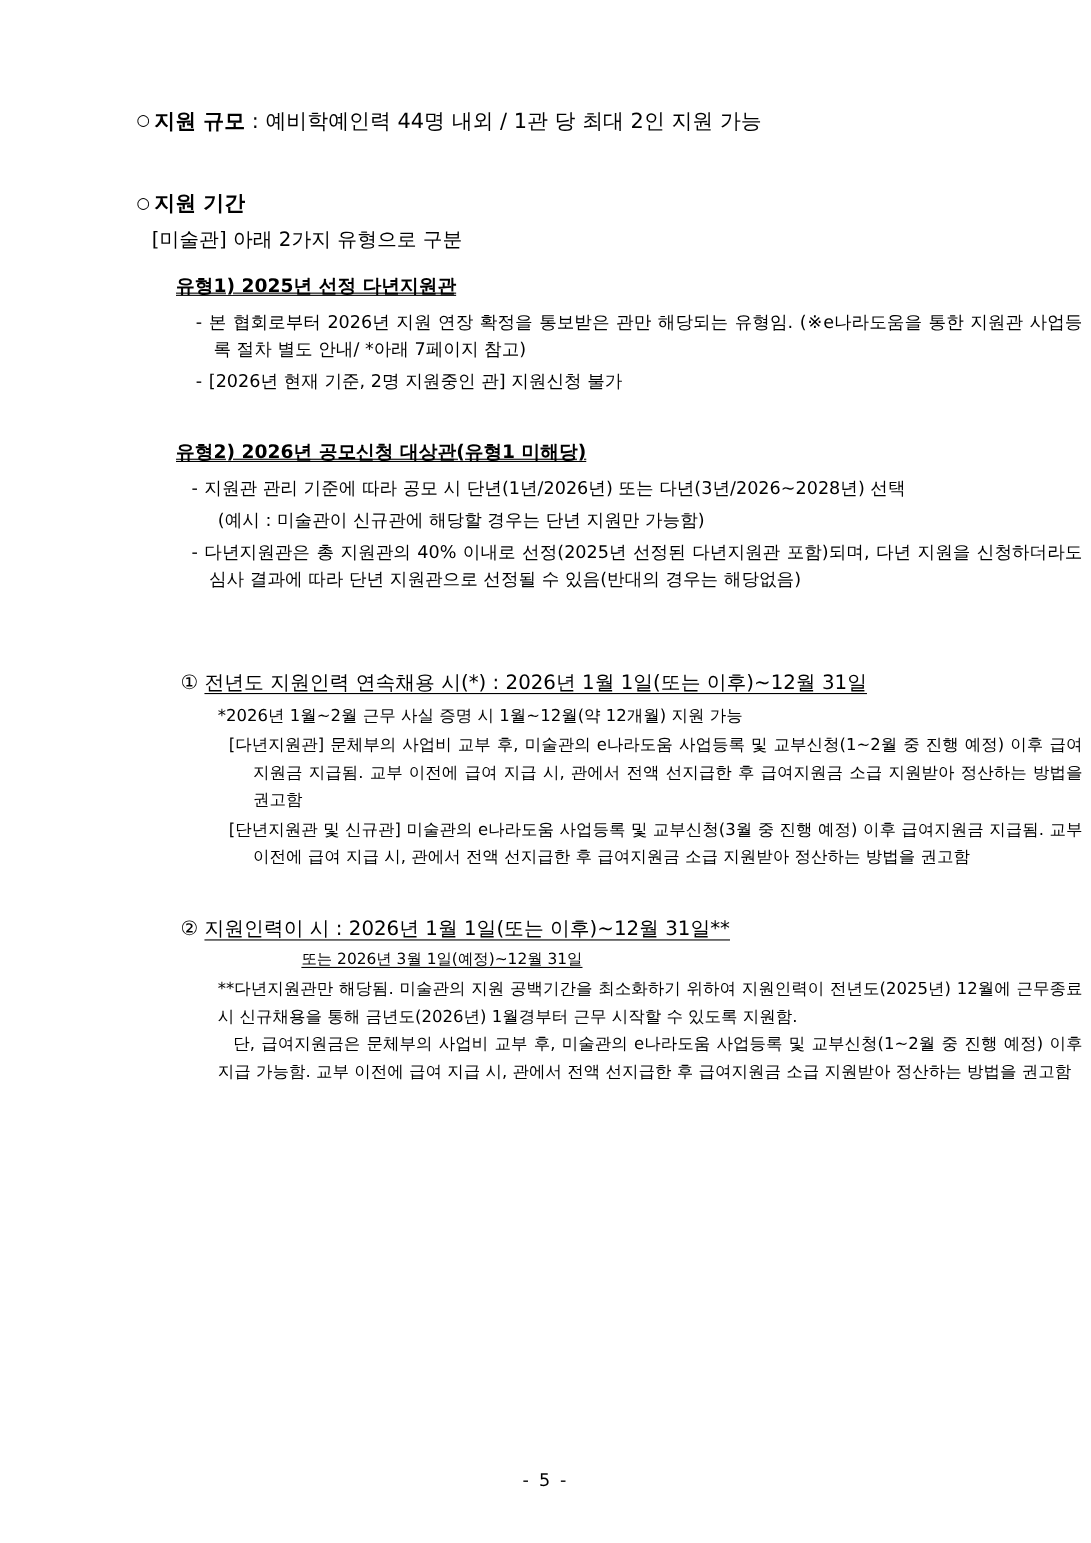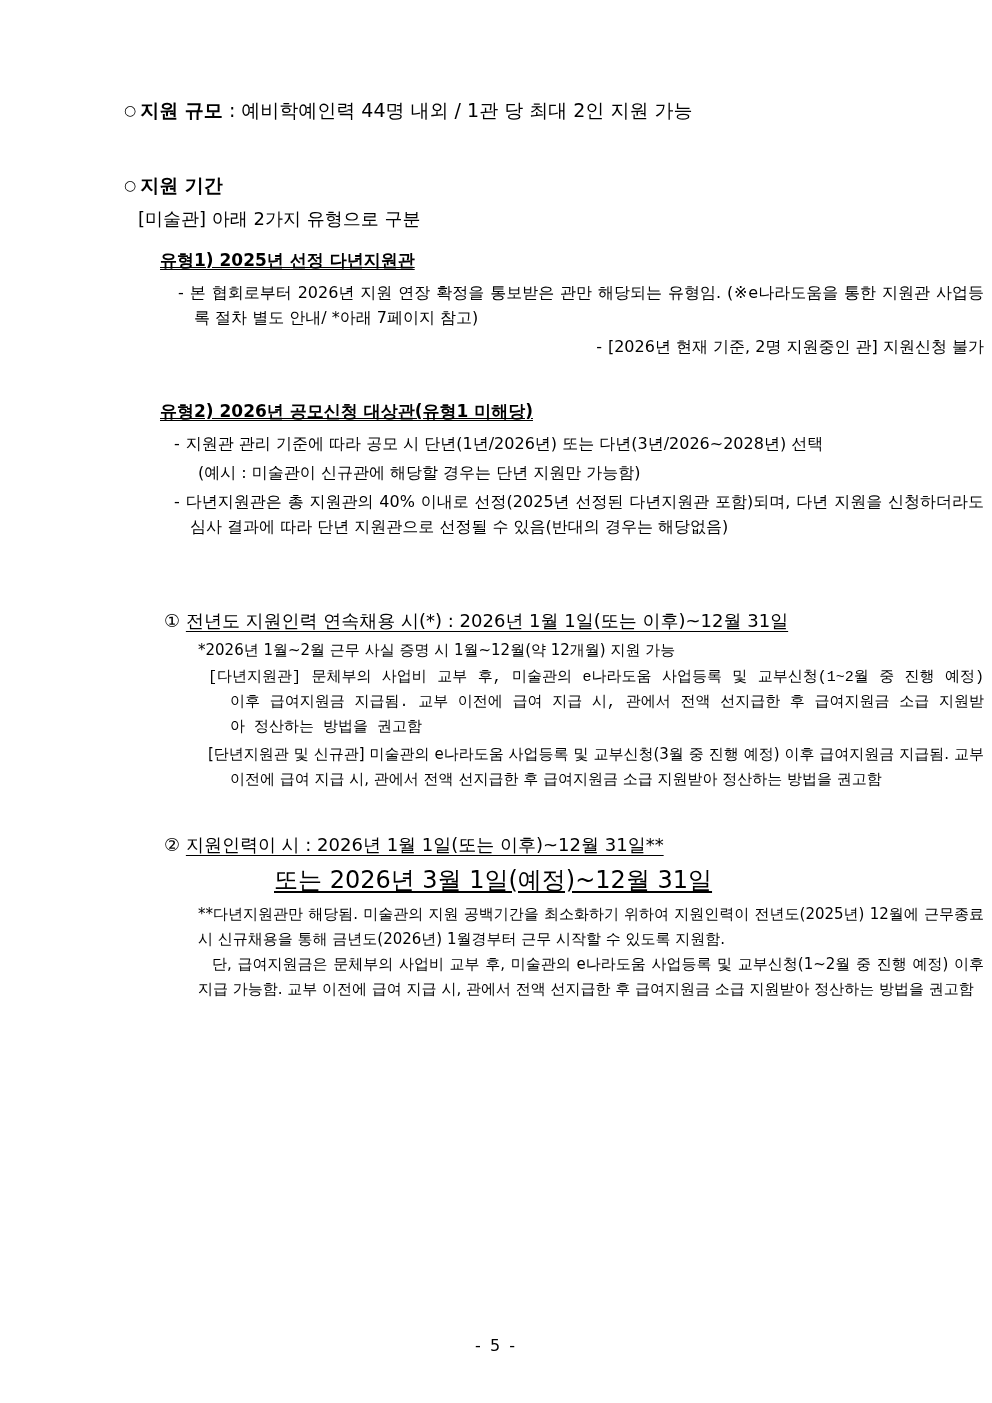--- a/index.html
+++ b/index.html
@@ -148,7 +148,7 @@
     </p>
 
 
-    <p class="dash-item" style="padding-left:70px;text-indent:-16px;text-align:right;">
+    <p class="dash-item" style="padding-left:70px;text-indent:-16px;">
       <span class="dash">-</span><span>[2026년 현재 기준, 2명 지원중인 관] 지원신청 불가</span>
     </p>
 

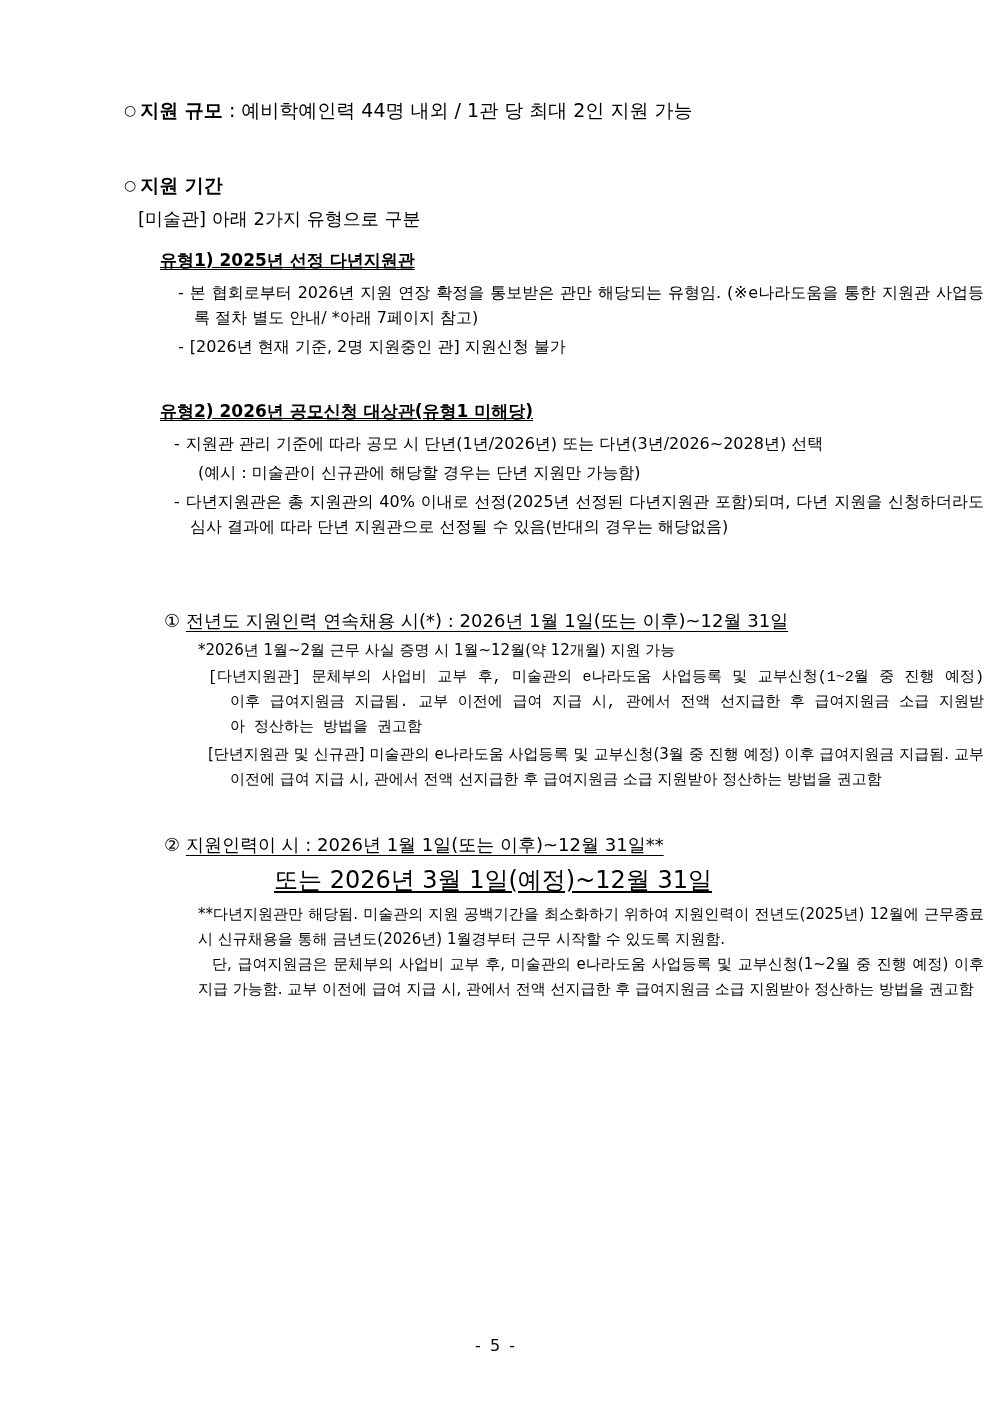--- a/index.html
+++ b/index.html
@@ -184,7 +184,7 @@
 
     <p class="note">*2026년 1월~2월 근무 사실 증명 시 1월~12월(약 12개월) 지원 가능</p>
 
-    <p class="note-block just" style="padding-left:106px;text-indent:-22px;font-family:Liberation Mono, monospace;">[다년지원관] 문체부의 사업비 교부 후, 미술관의 e나라도움 사업등록 및 교부신청(1~2월 중 진행 예정) 이후 급여지원금 지급됨. 교부 이전에 급여 지급 시, 관에서 전액 선지급한 후 급여지원금 소급 지원받아 정산하는 방법을 권고함</p>
+    <p class="note-block just" style="padding-left:106px;text-indent:-22px;">[다년지원관] 문체부의 사업비 교부 후, 미술관의 e나라도움 사업등록 및 교부신청(1~2월 중 진행 예정) 이후 급여지원금 지급됨. 교부 이전에 급여 지급 시, 관에서 전액 선지급한 후 급여지원금 소급 지원받아 정산하는 방법을 권고함</p>
 
     <p class="note-block just" style="padding-left:106px;text-indent:-22px;">[단년지원관 및 신규관] 미술관의 e나라도움 사업등록 및 교부신청(3월 중 진행 예정) 이후 급여지원금 지급됨. 교부 이전에 급여 지급 시, 관에서 전액 선지급한 후 급여지원금 소급 지원받아 정산하는 방법을 권고함</p>
 

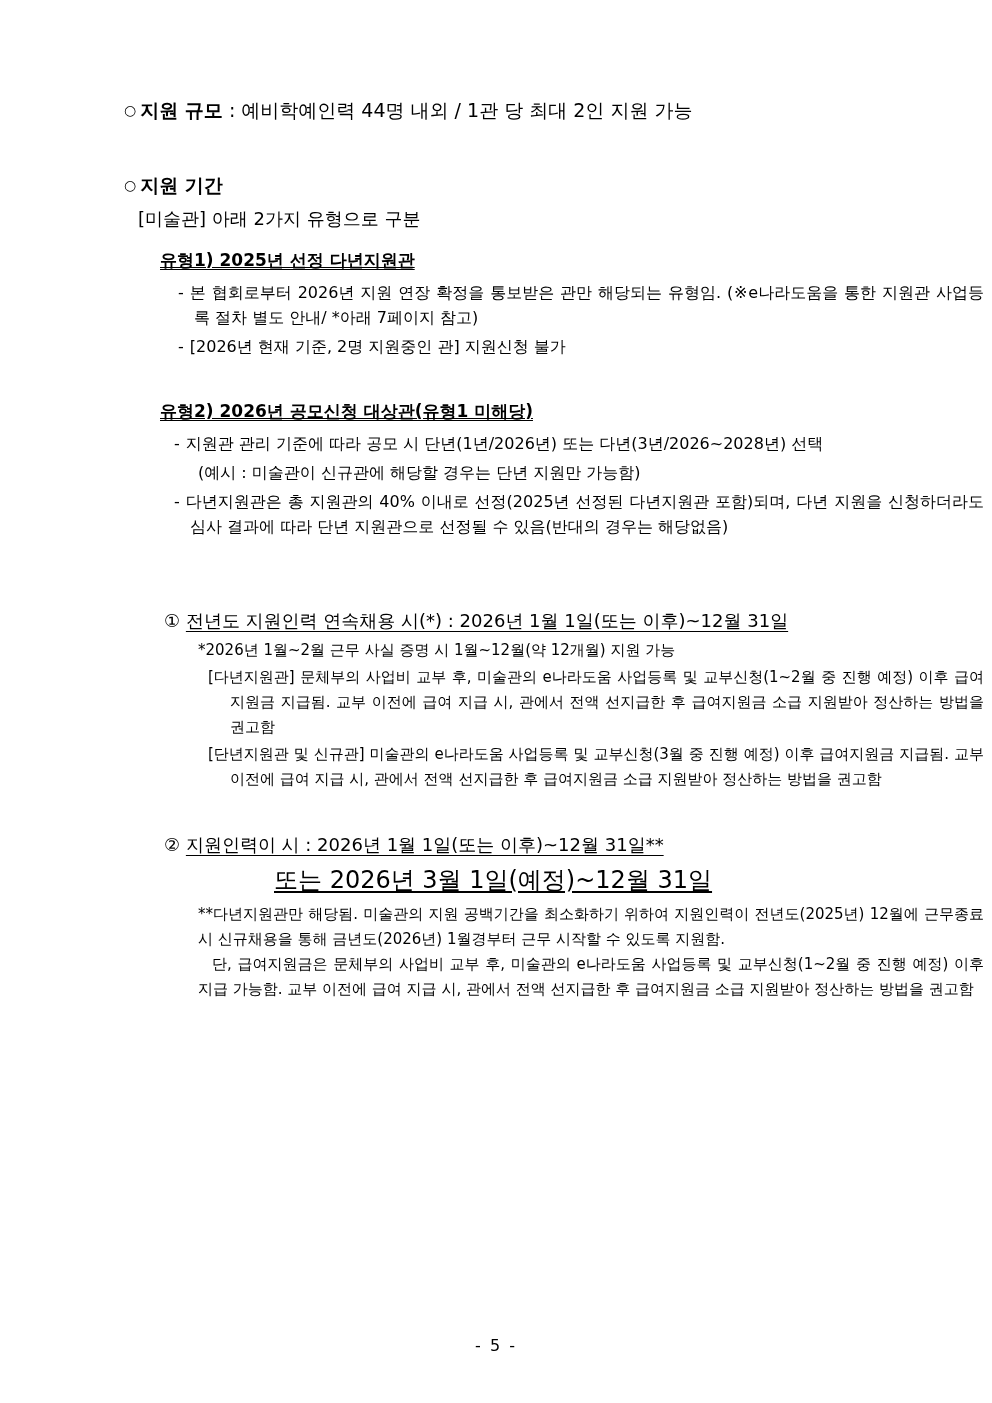--- a/index.html
+++ b/index.html
@@ -103,7 +103,7 @@
     text-align: justify;
   }
   .center-line {
-    font-size: 24px;
+    font-size: 14px;
     line-height: 1.5;
     margin: 0 0 4px 0;
     padding-left: 150px;

